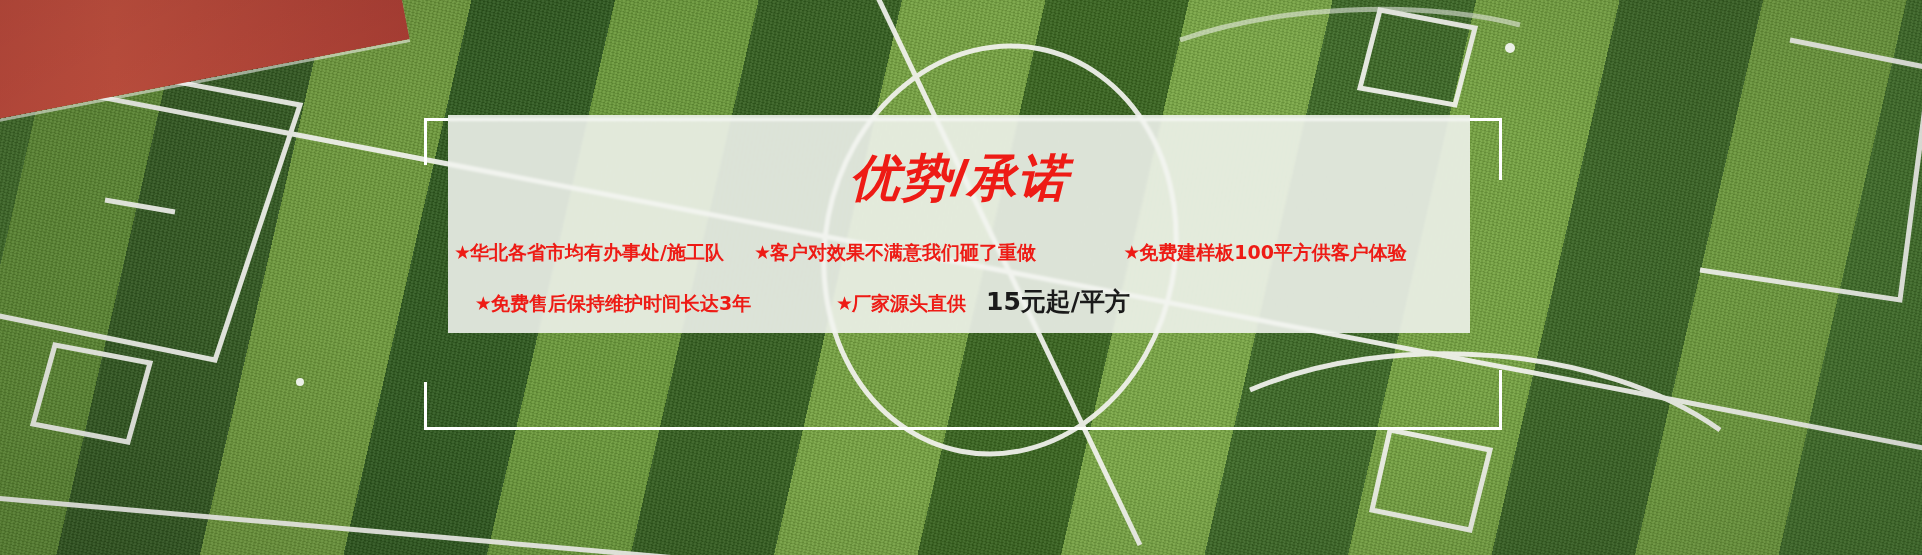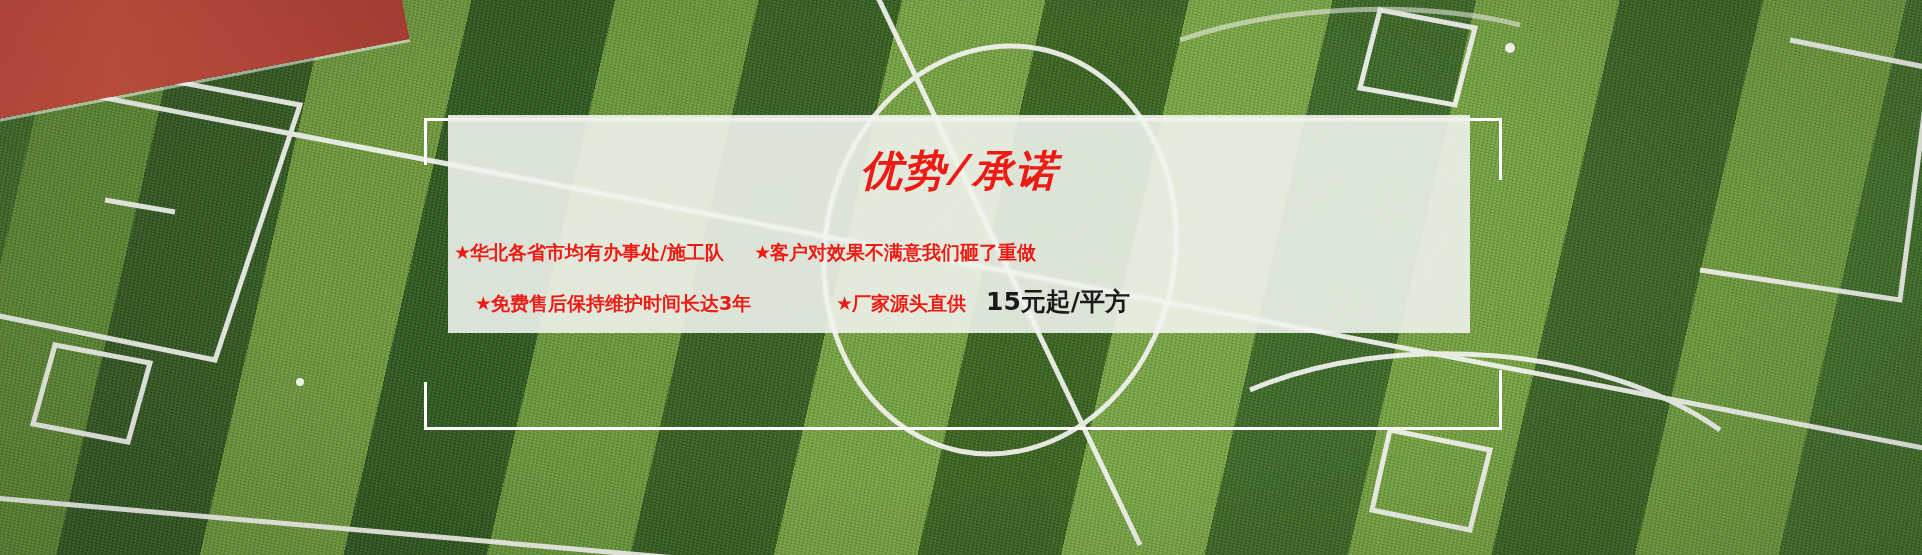--- a/index.html
+++ b/index.html
@@ -84,12 +84,12 @@
     top: 38px;
     text-align: center;
     color: #ee1b15;
-    font-size: 42px;
+    font-size: 50px;
     font-weight: bold;
     font-style: italic;
     letter-spacing: 1px;
     line-height: 1;
-    font-family: Liberation Mono, monospace;
+    font-family: Liberation Sans, sans-serif;
   }
 
   .rows { position: absolute; left: 0; right: 0; top: 112px; }

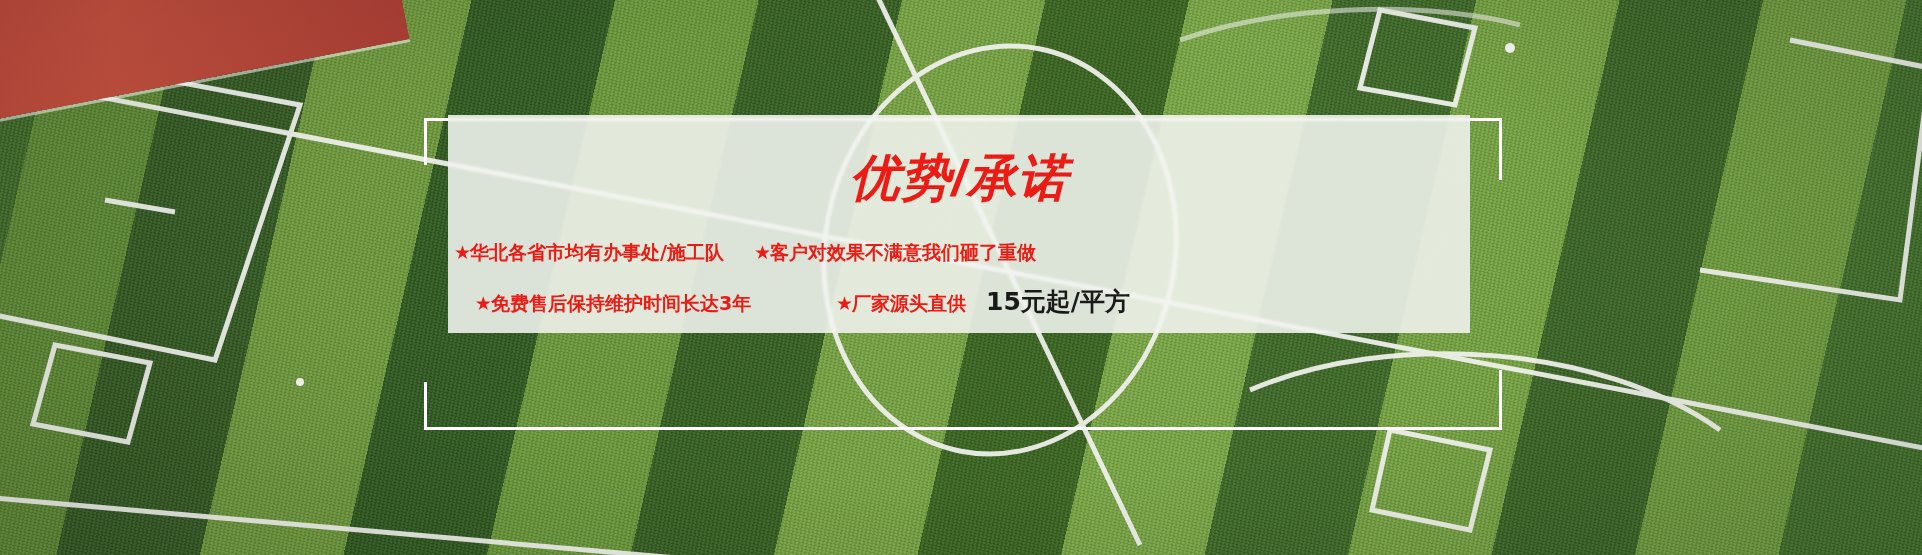--- a/index.html
+++ b/index.html
@@ -179,6 +179,9 @@
         <div class="cell c2">
           <span class="star">★</span><span>客户对效果不满意我们砸了重做</span>
         </div>
+        <div class="cell c3">
+          <span class="star">★</span><span>免费建样板100平方供客户体验</span>
+        </div>
       </div>
 
       <div class="row">

